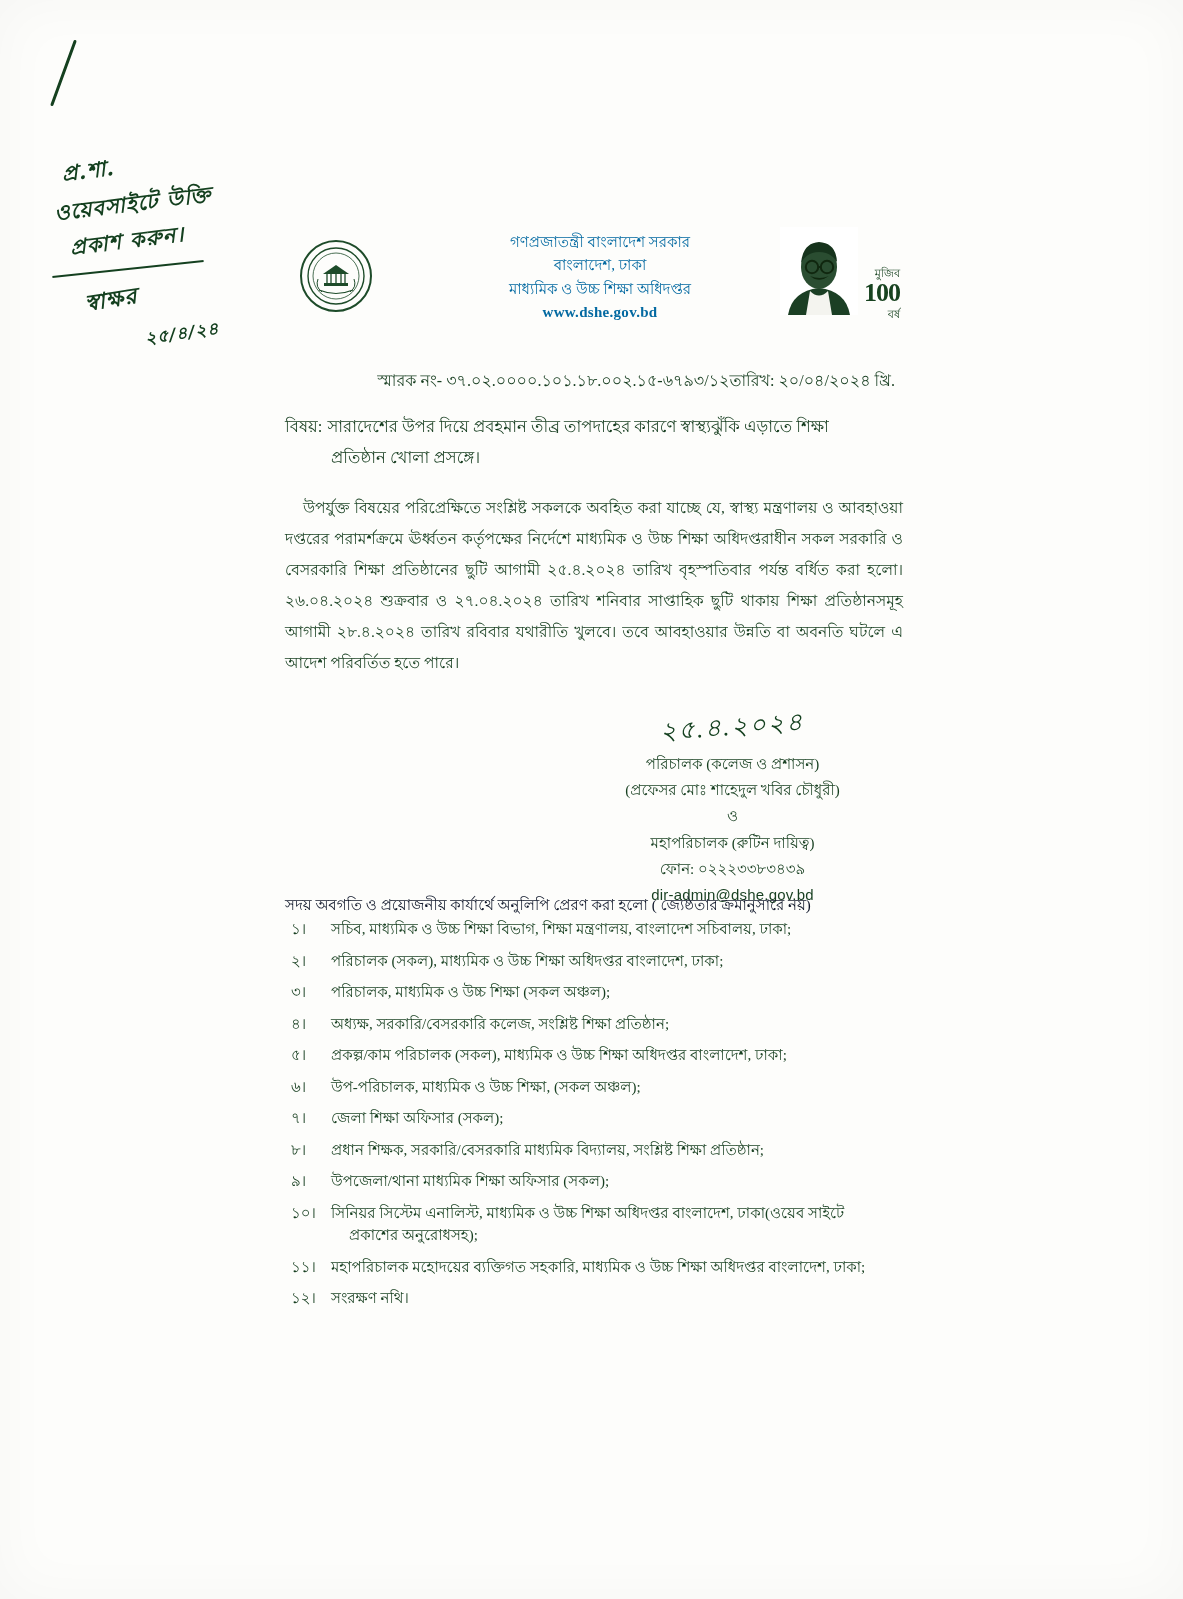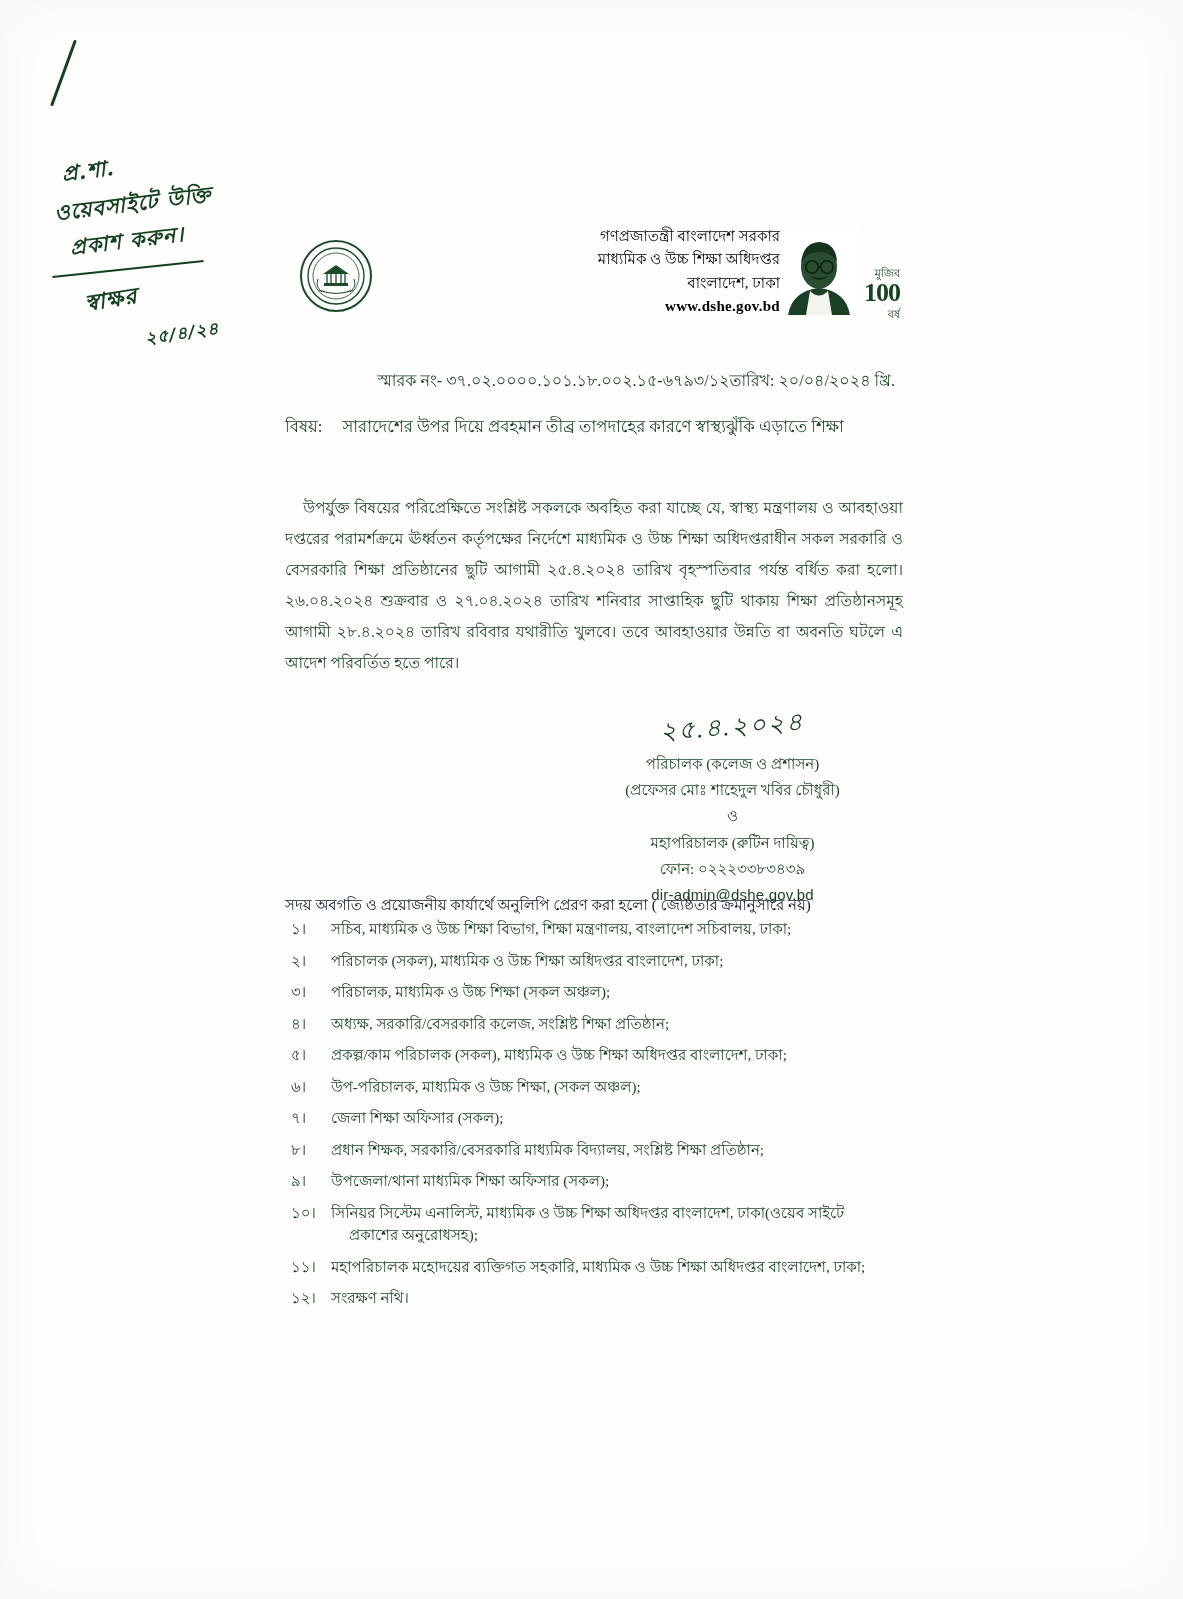--- a/index.html
+++ b/index.html
@@ -102,12 +102,12 @@
   .head-text {
     position: absolute;
     left: 130px;
-    top: 0;
+    top: 6px;
     width: 360px;
-    text-align: right;
+    text-align: center;
     line-height: 1.55;
     font-size: 15px;
-    color: #000000;
+    color: #0369a1;
   }
   .head-text div { white-space: nowrap; }
   .head-url {

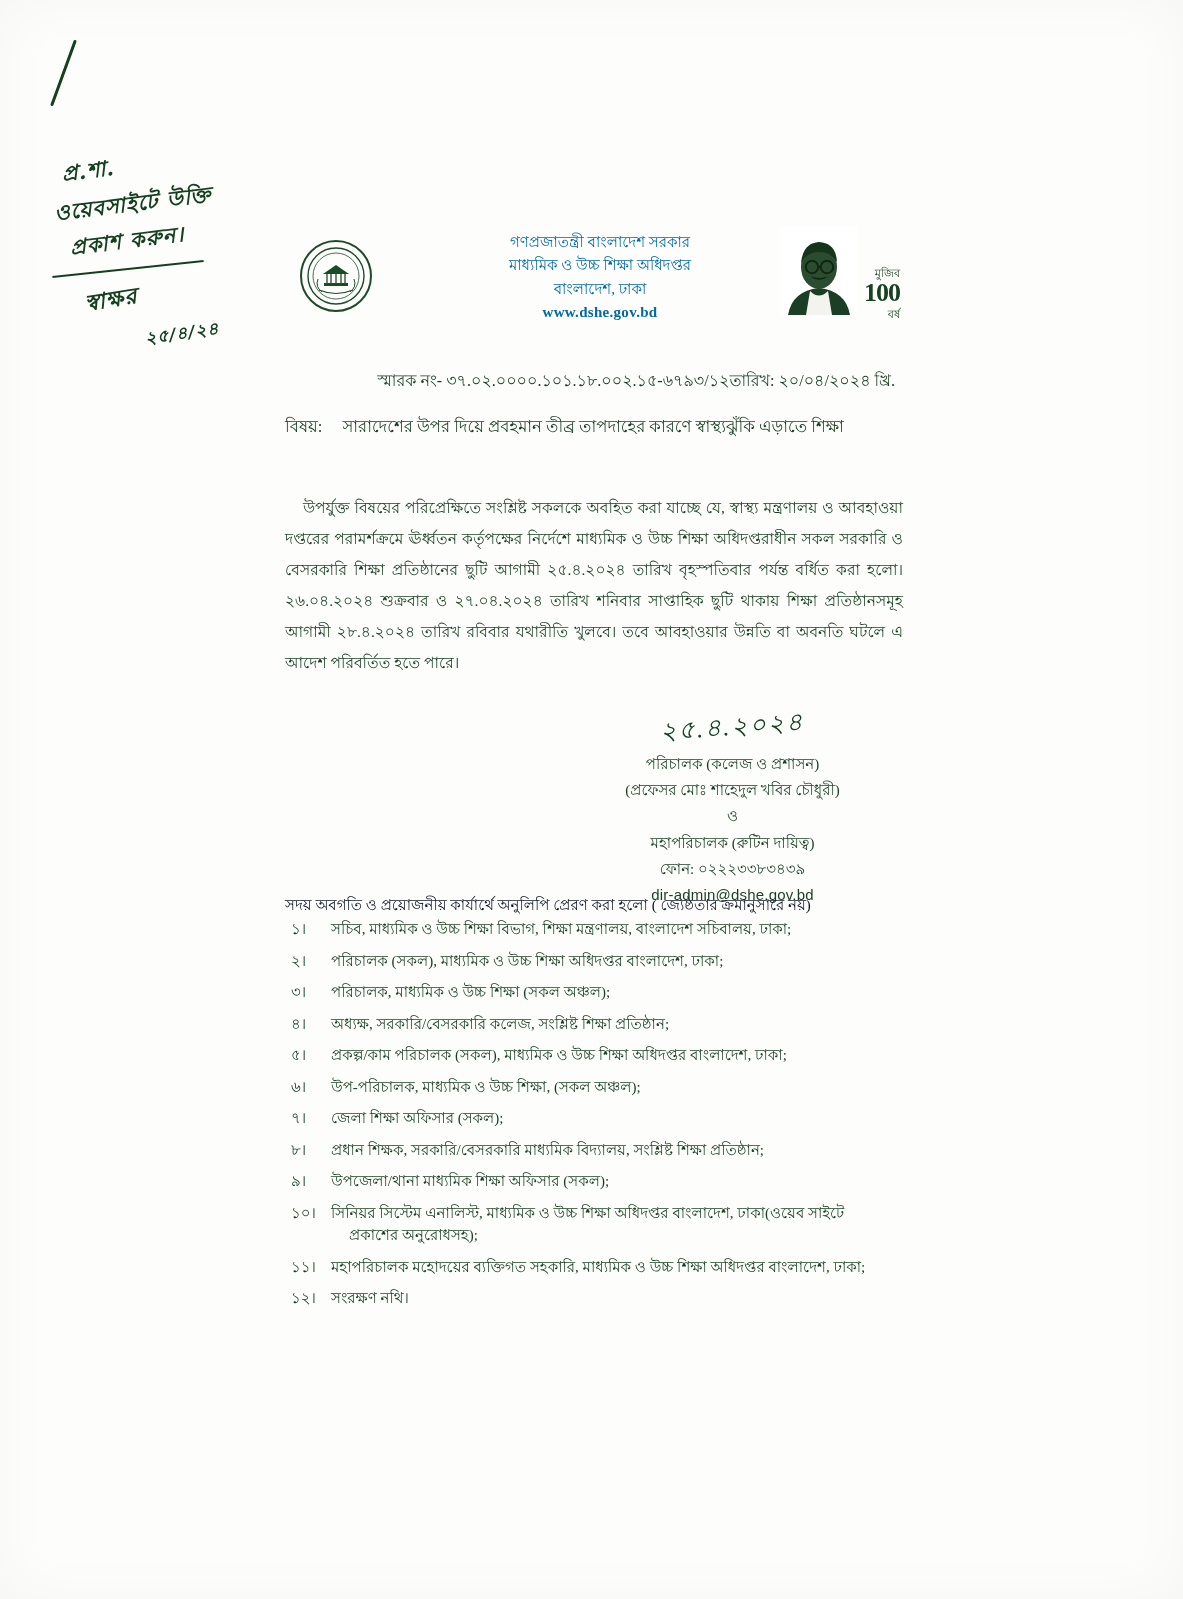--- a/index.html
+++ b/index.html
@@ -285,8 +285,8 @@
 
     <div class="head-text">
       <div>গণপ্রজাতন্ত্রী বাংলাদেশ সরকার</div>
+      <div>বাংলাদেশ, ঢাকা</div>
       <div>মাধ্যমিক ও উচ্চ শিক্ষা অধিদপ্তর</div>
-      <div>বাংলাদেশ, ঢাকা</div>
       <div class="head-url">www.dshe.gov.bd</div>
     </div>
 

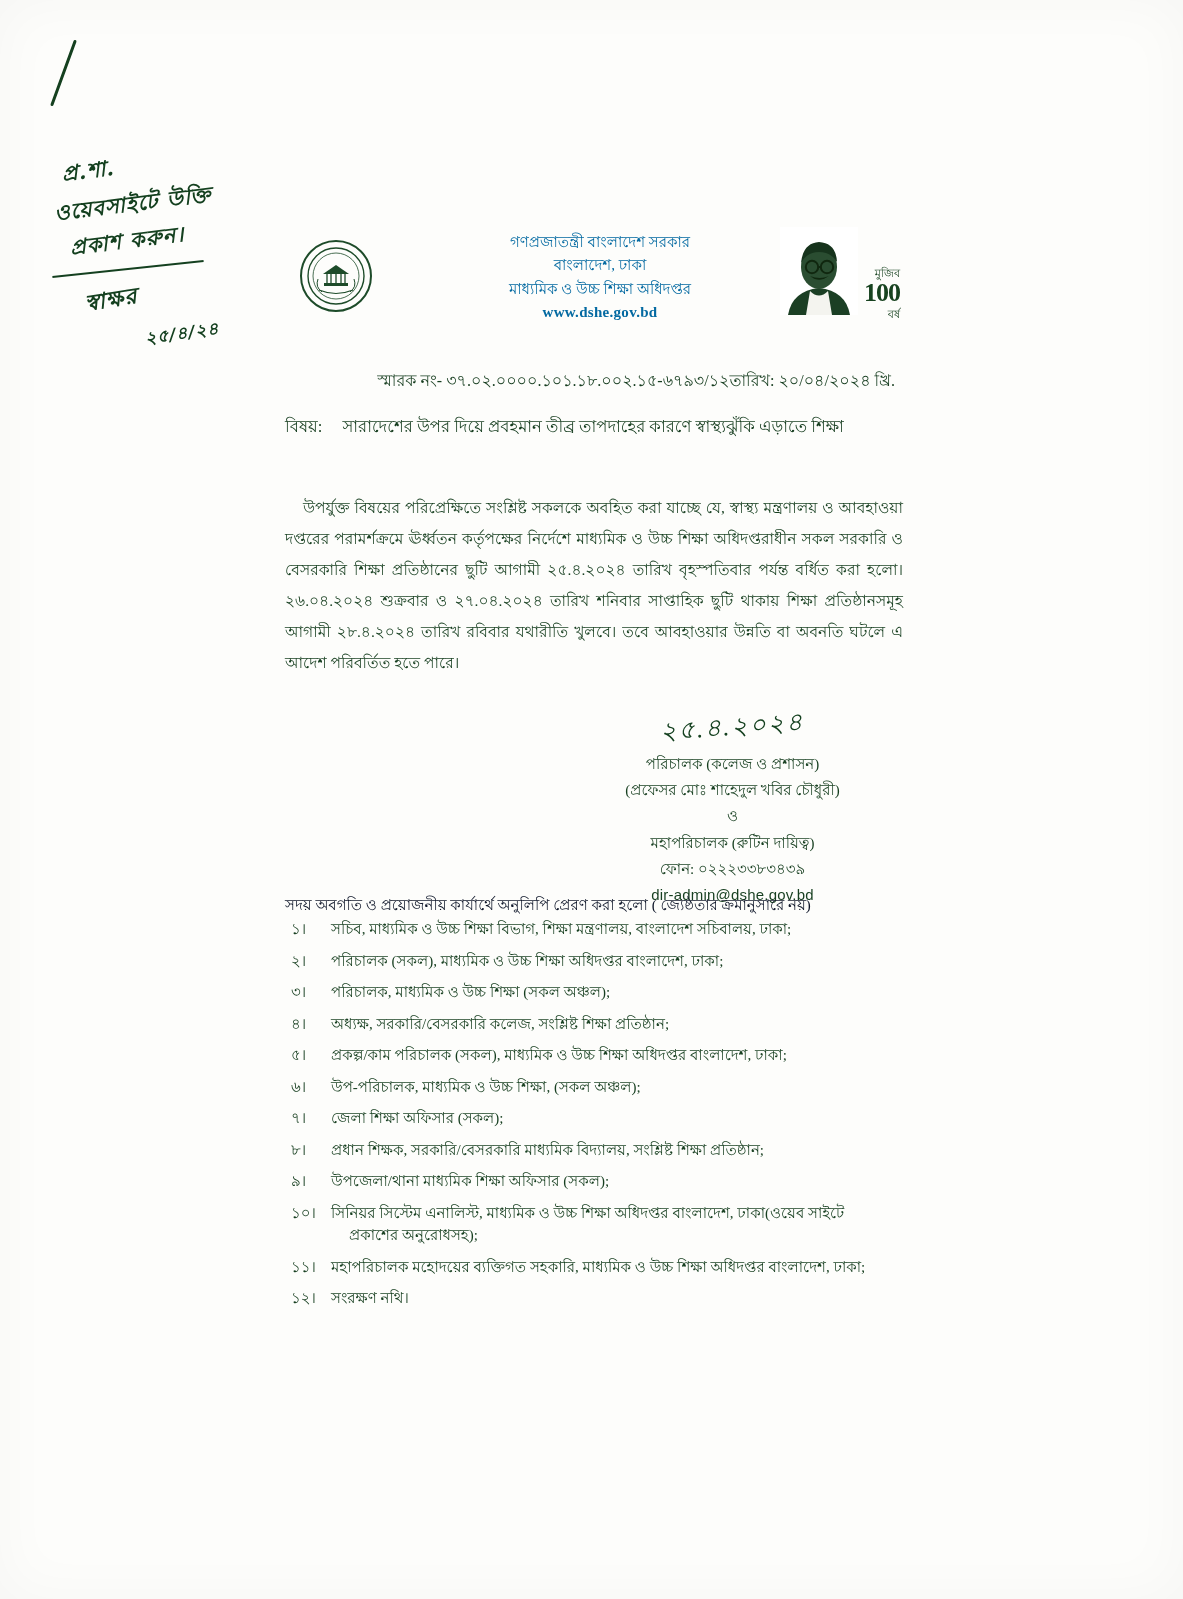--- a/index.html
+++ b/index.html
@@ -167,7 +167,7 @@
     line-height: 1.85;
     color: #163d1f;
   }
-  .subject .sub-label { margin-right: 16px; }
+  .subject .sub-label { margin-right: 1px; }
   .subject .sub-l2 { display: block; padding-left: 46px; }
 
   

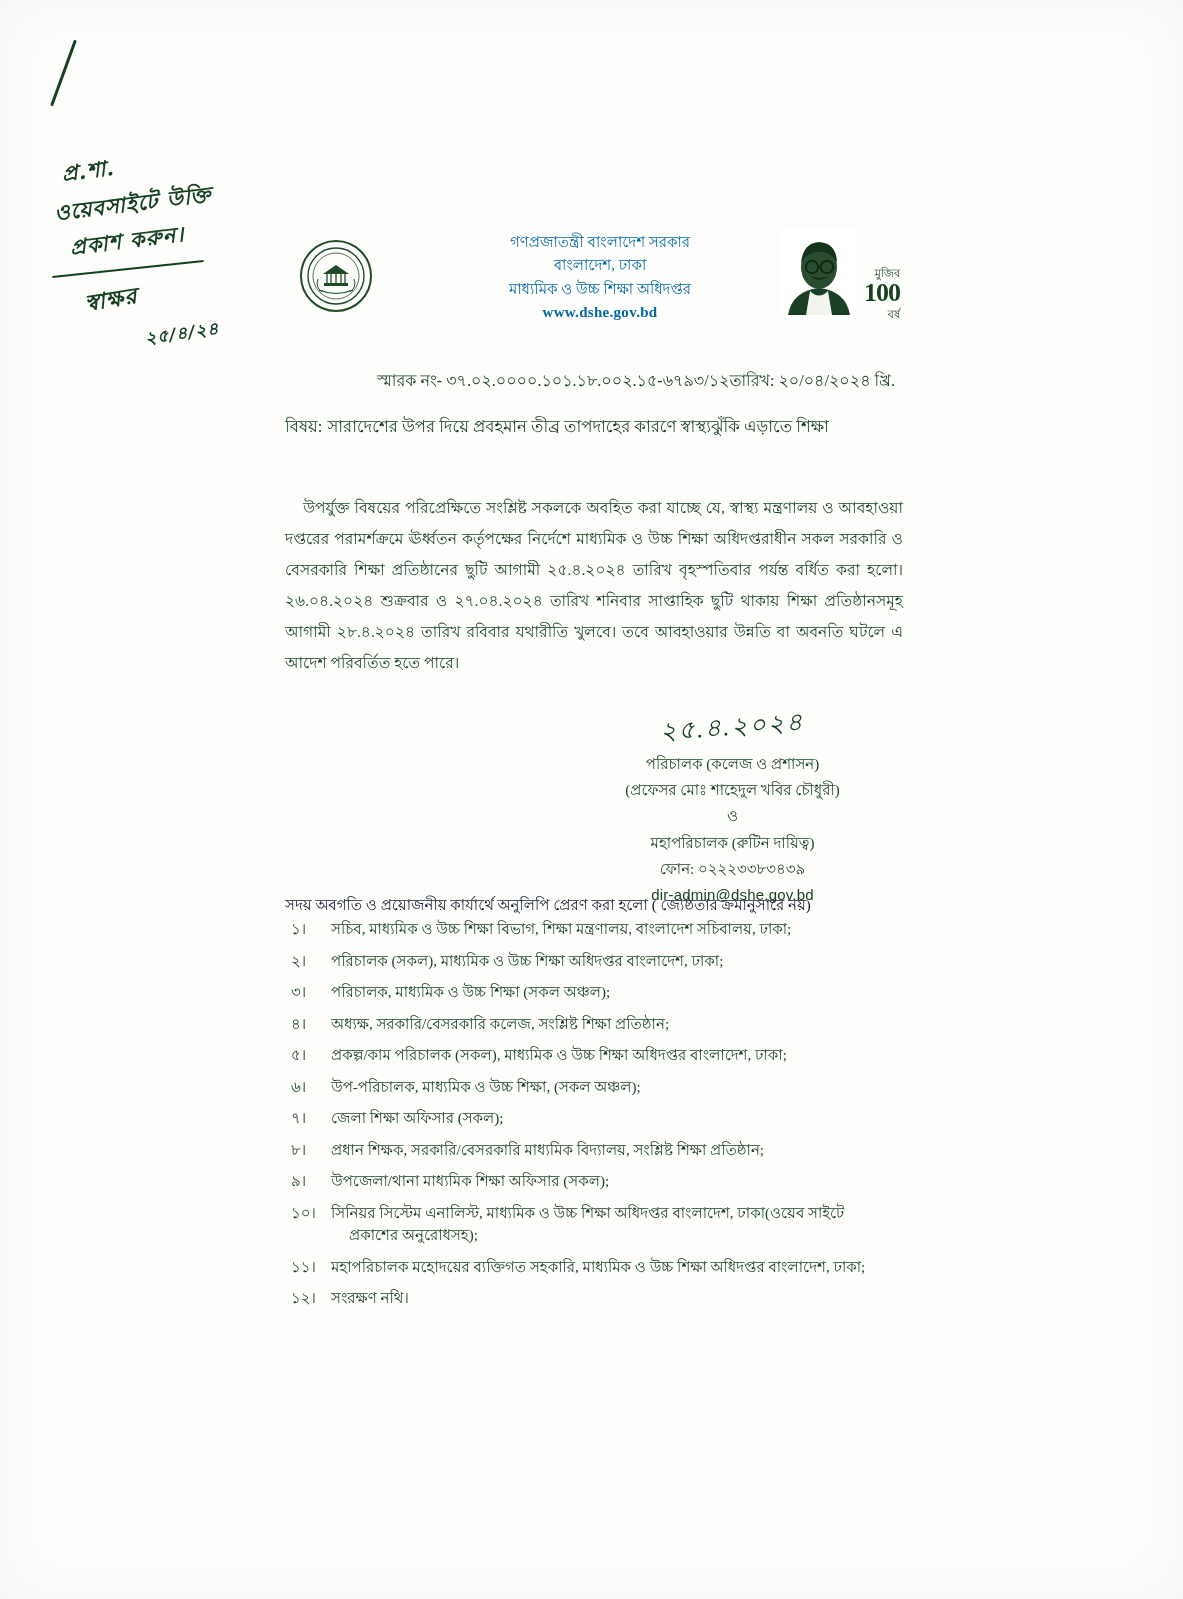--- a/index.html
+++ b/index.html
@@ -326,6 +326,7 @@
   <div class="subject">
     <span class="sub-label">বিষয়:</span>
     <span>সারাদেশের উপর দিয়ে প্রবহমান তীব্র তাপদাহের কারণে স্বাস্থ্যঝুঁকি এড়াতে শিক্ষা</span>
+    <span class="sub-l2">প্রতিষ্ঠান খোলা প্রসঙ্গে।</span>
   </div>
 
   <div class="body-para p1">

